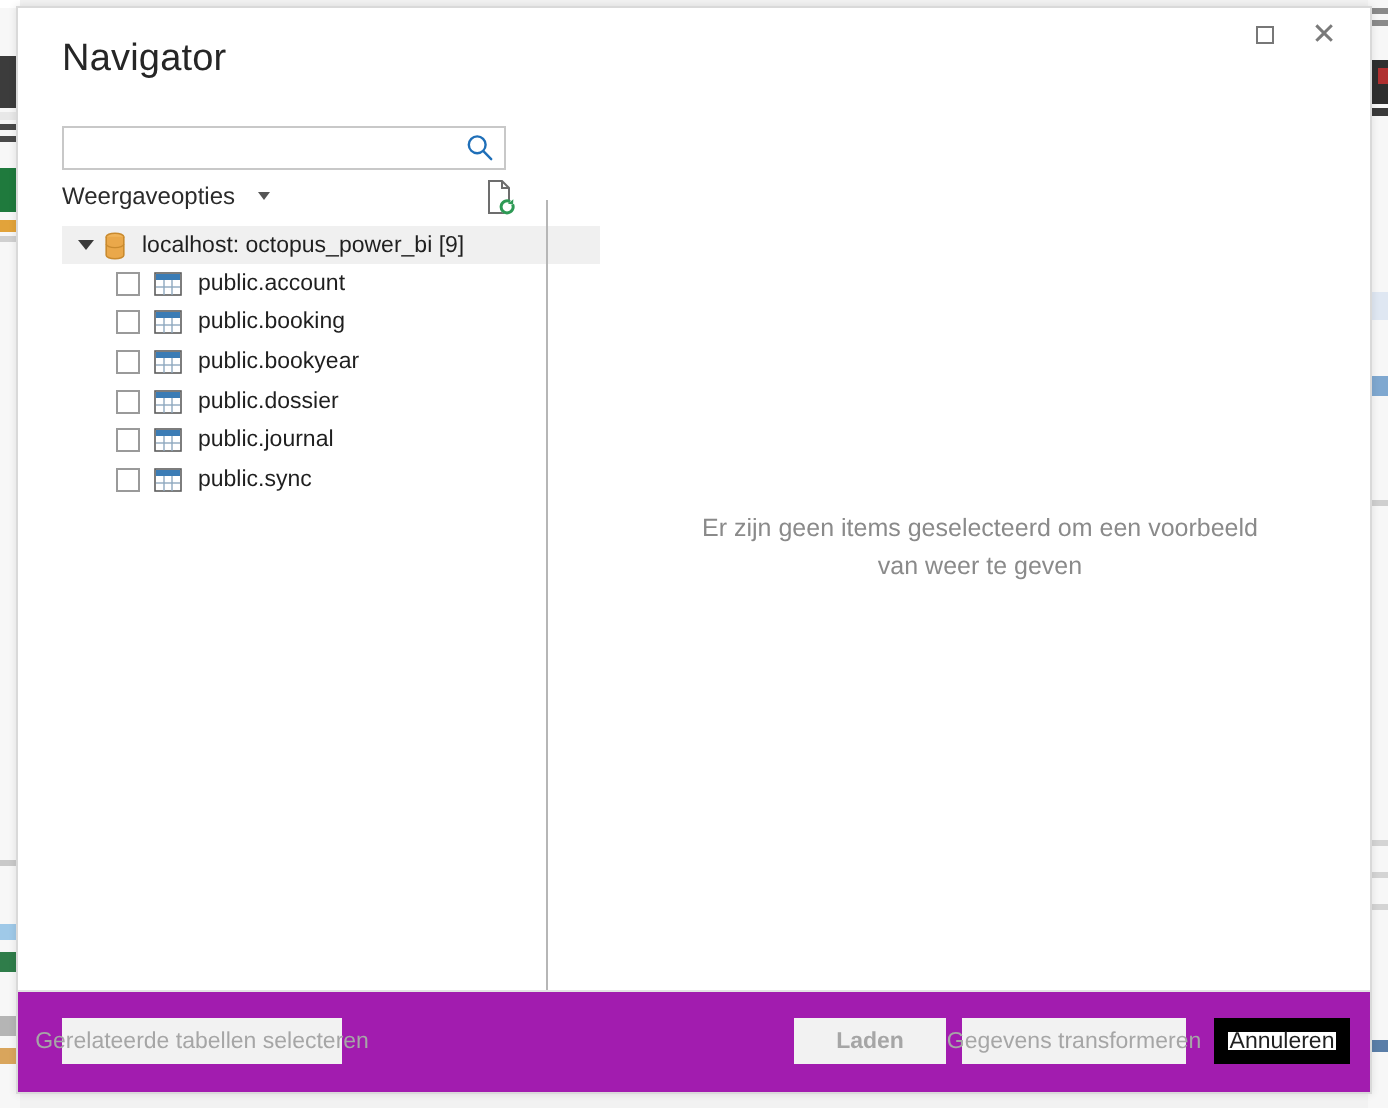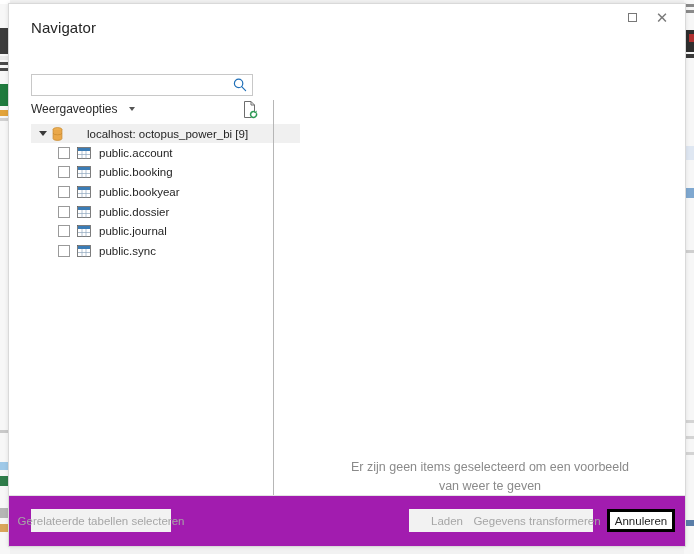--- a/index.html
+++ b/index.html
@@ -79,7 +79,7 @@
     position: absolute;
     left: 22px;
     top: 15px;
-    font-size: 15px;
+    font-size: 19px;
     color: #262626;
     letter-spacing: 0.1px;
     font-weight: 400;

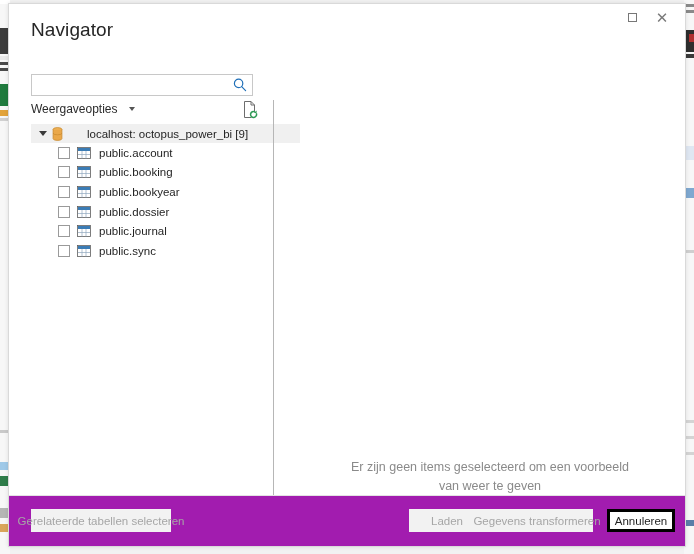--- a/index.html
+++ b/index.html
@@ -89,7 +89,7 @@
   .left-pane {
     position: absolute;
     left: 0;
-    top: 64px;
+    top: 53px;
     width: 309px;
     bottom: 50px;
   }

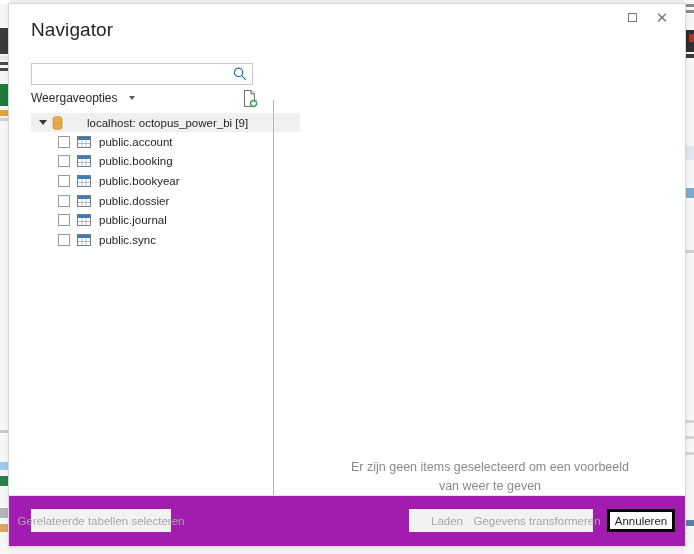--- a/index.html
+++ b/index.html
@@ -201,7 +201,6 @@
   .tree-root-label {
     font-size: 11.5px;
     color: #1f1f1f;
-    margin-left: 16px;
   }
 
   .tree-item {

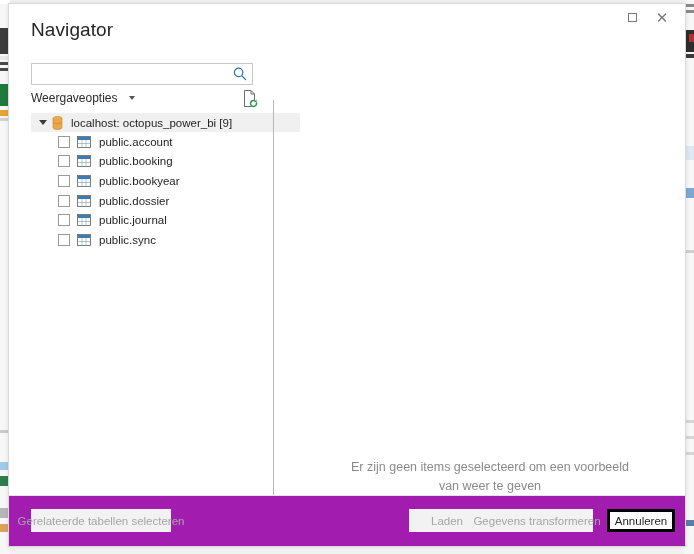--- a/index.html
+++ b/index.html
@@ -250,7 +250,7 @@
     right: 0;
     bottom: 50px;
     display: flex;
-    align-items: flex-end;
+    align-items: center;
     justify-content: center;
     padding-left: 20px;
   }

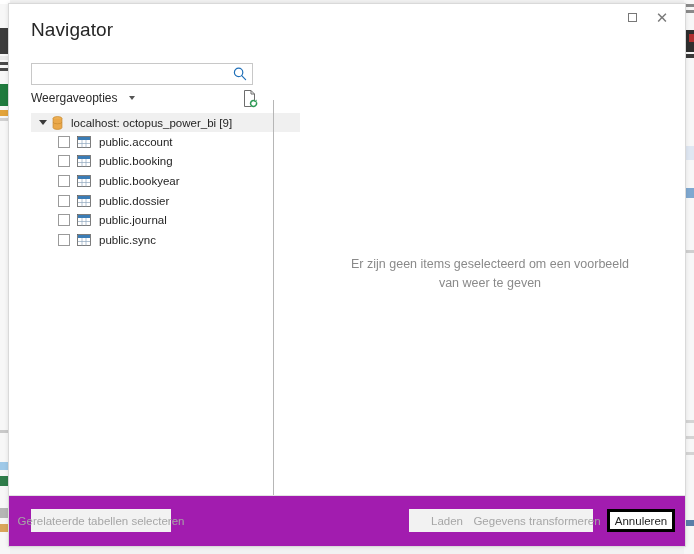--- a/index.html
+++ b/index.html
@@ -298,7 +298,7 @@
   }
 
   #btn-related { left: 22px; width: 140px; }
-  #btn-load { right: 200px; width: 76px; }
+  #btn-load { right: 212px; width: 76px; font-weight: bold; }
   #btn-transform { right: 92px; width: 112px; }
   #btn-cancel { right: 10px; width: 68px; }
 </style>

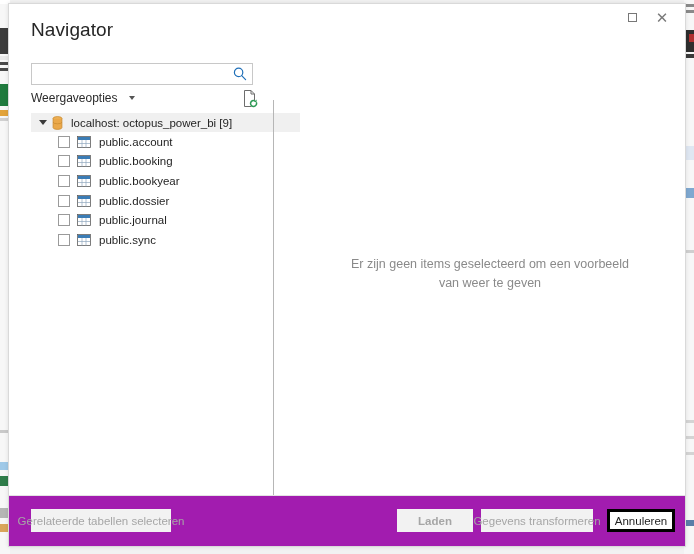--- a/index.html
+++ b/index.html
@@ -294,7 +294,7 @@
   .btn.primary {
     background: #ffffff;
     color: #1f1f1f;
-    border: 3px solid #000000;
+    border: 7px solid #000000;
   }
 
   #btn-related { left: 22px; width: 140px; }

